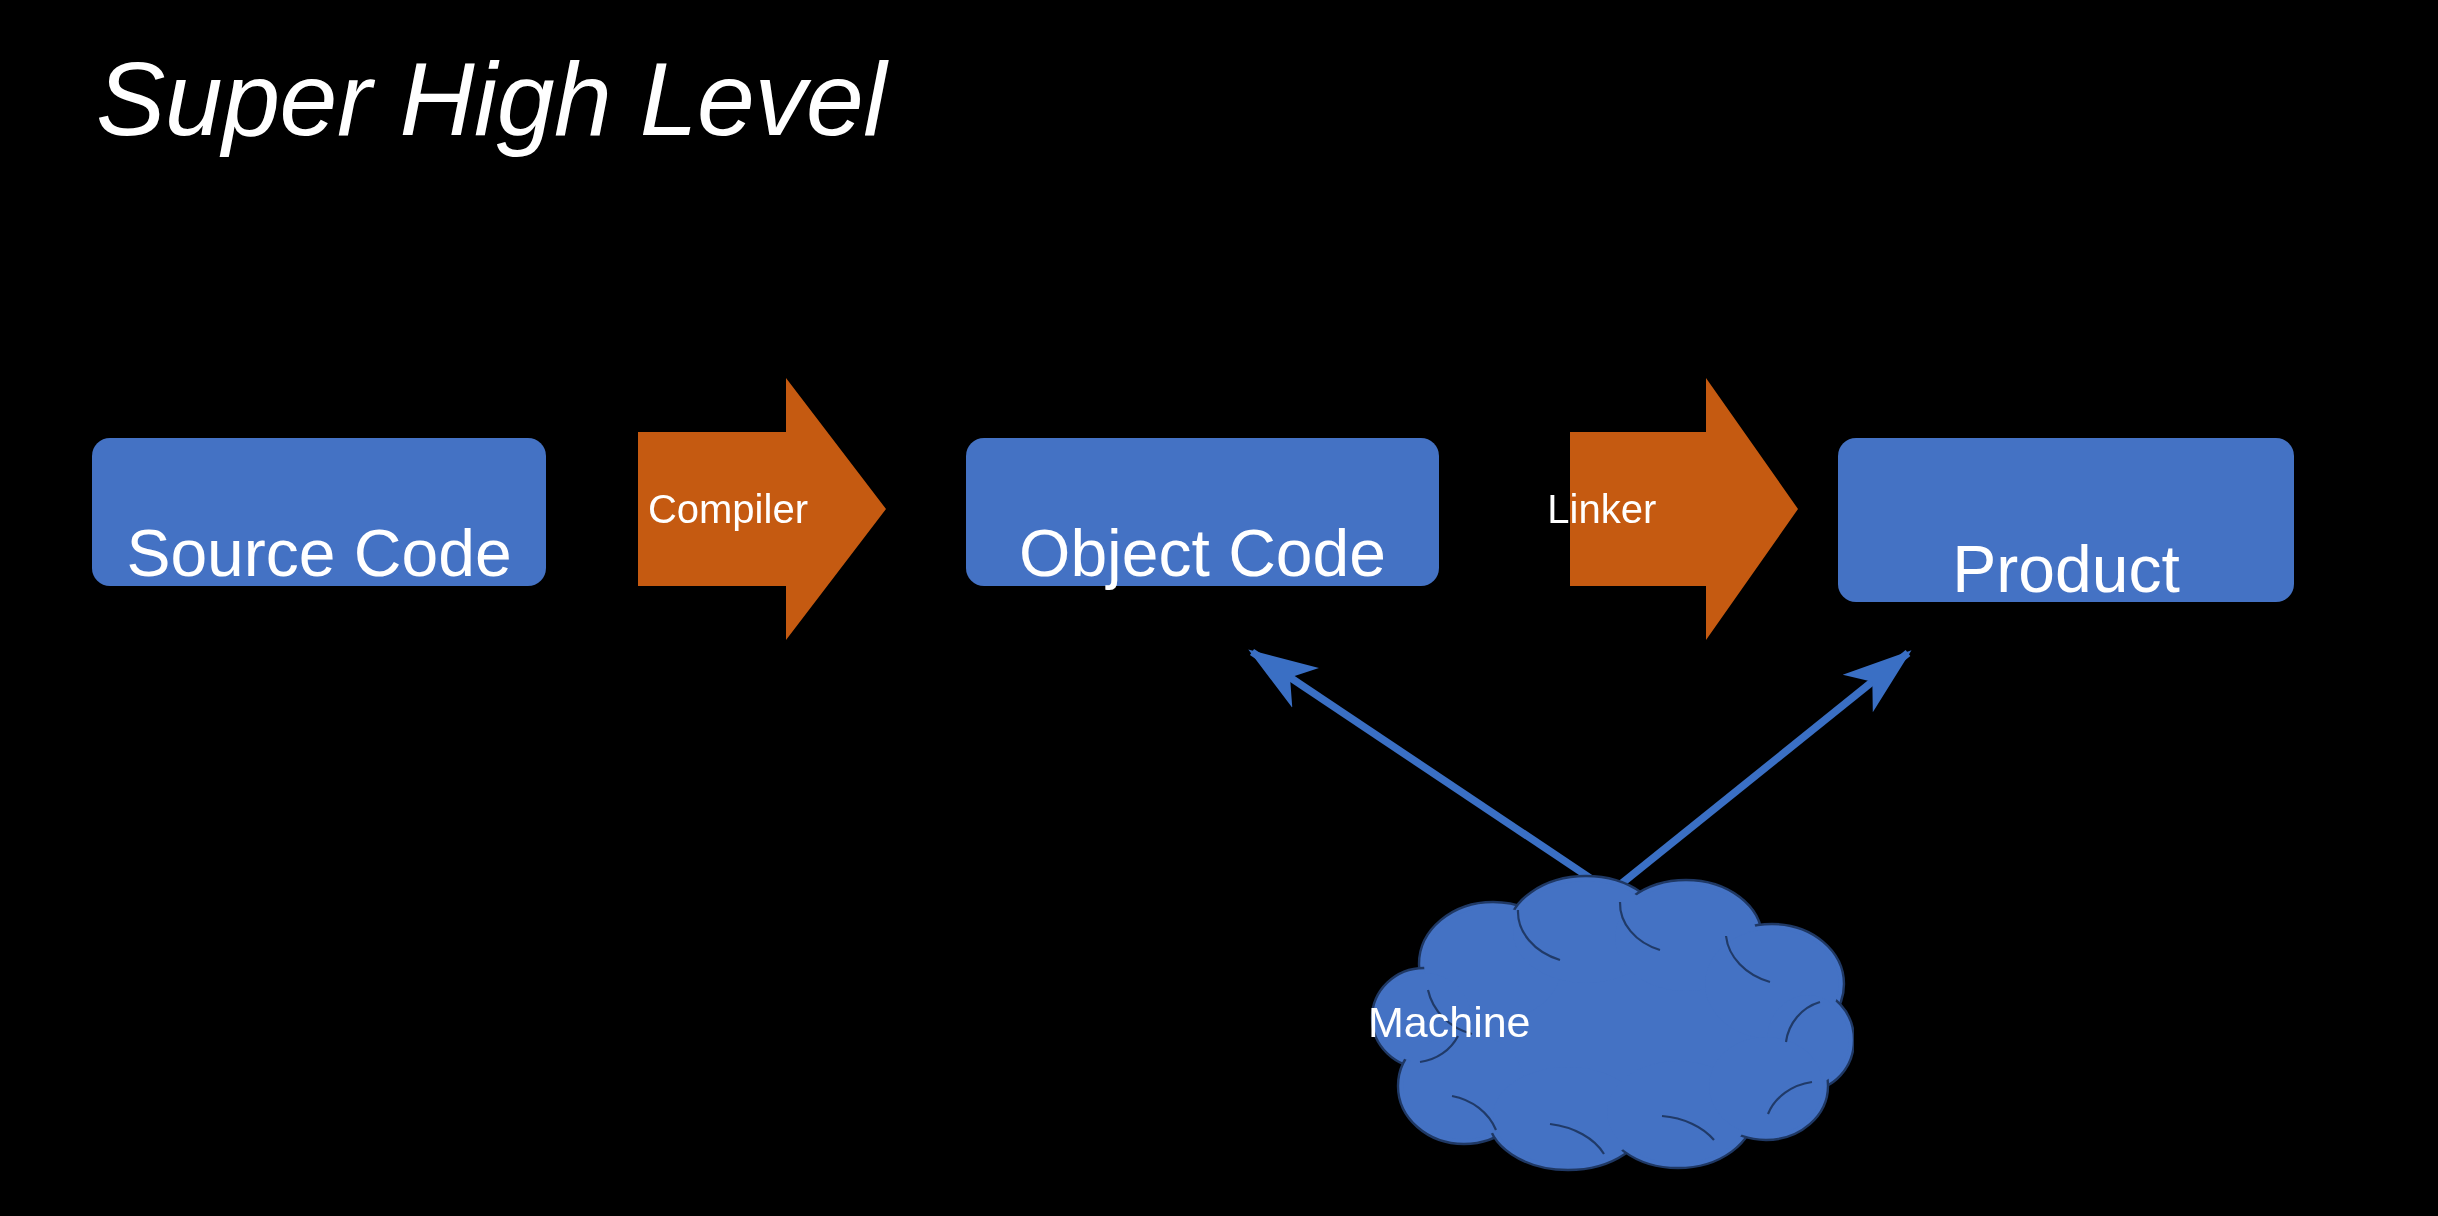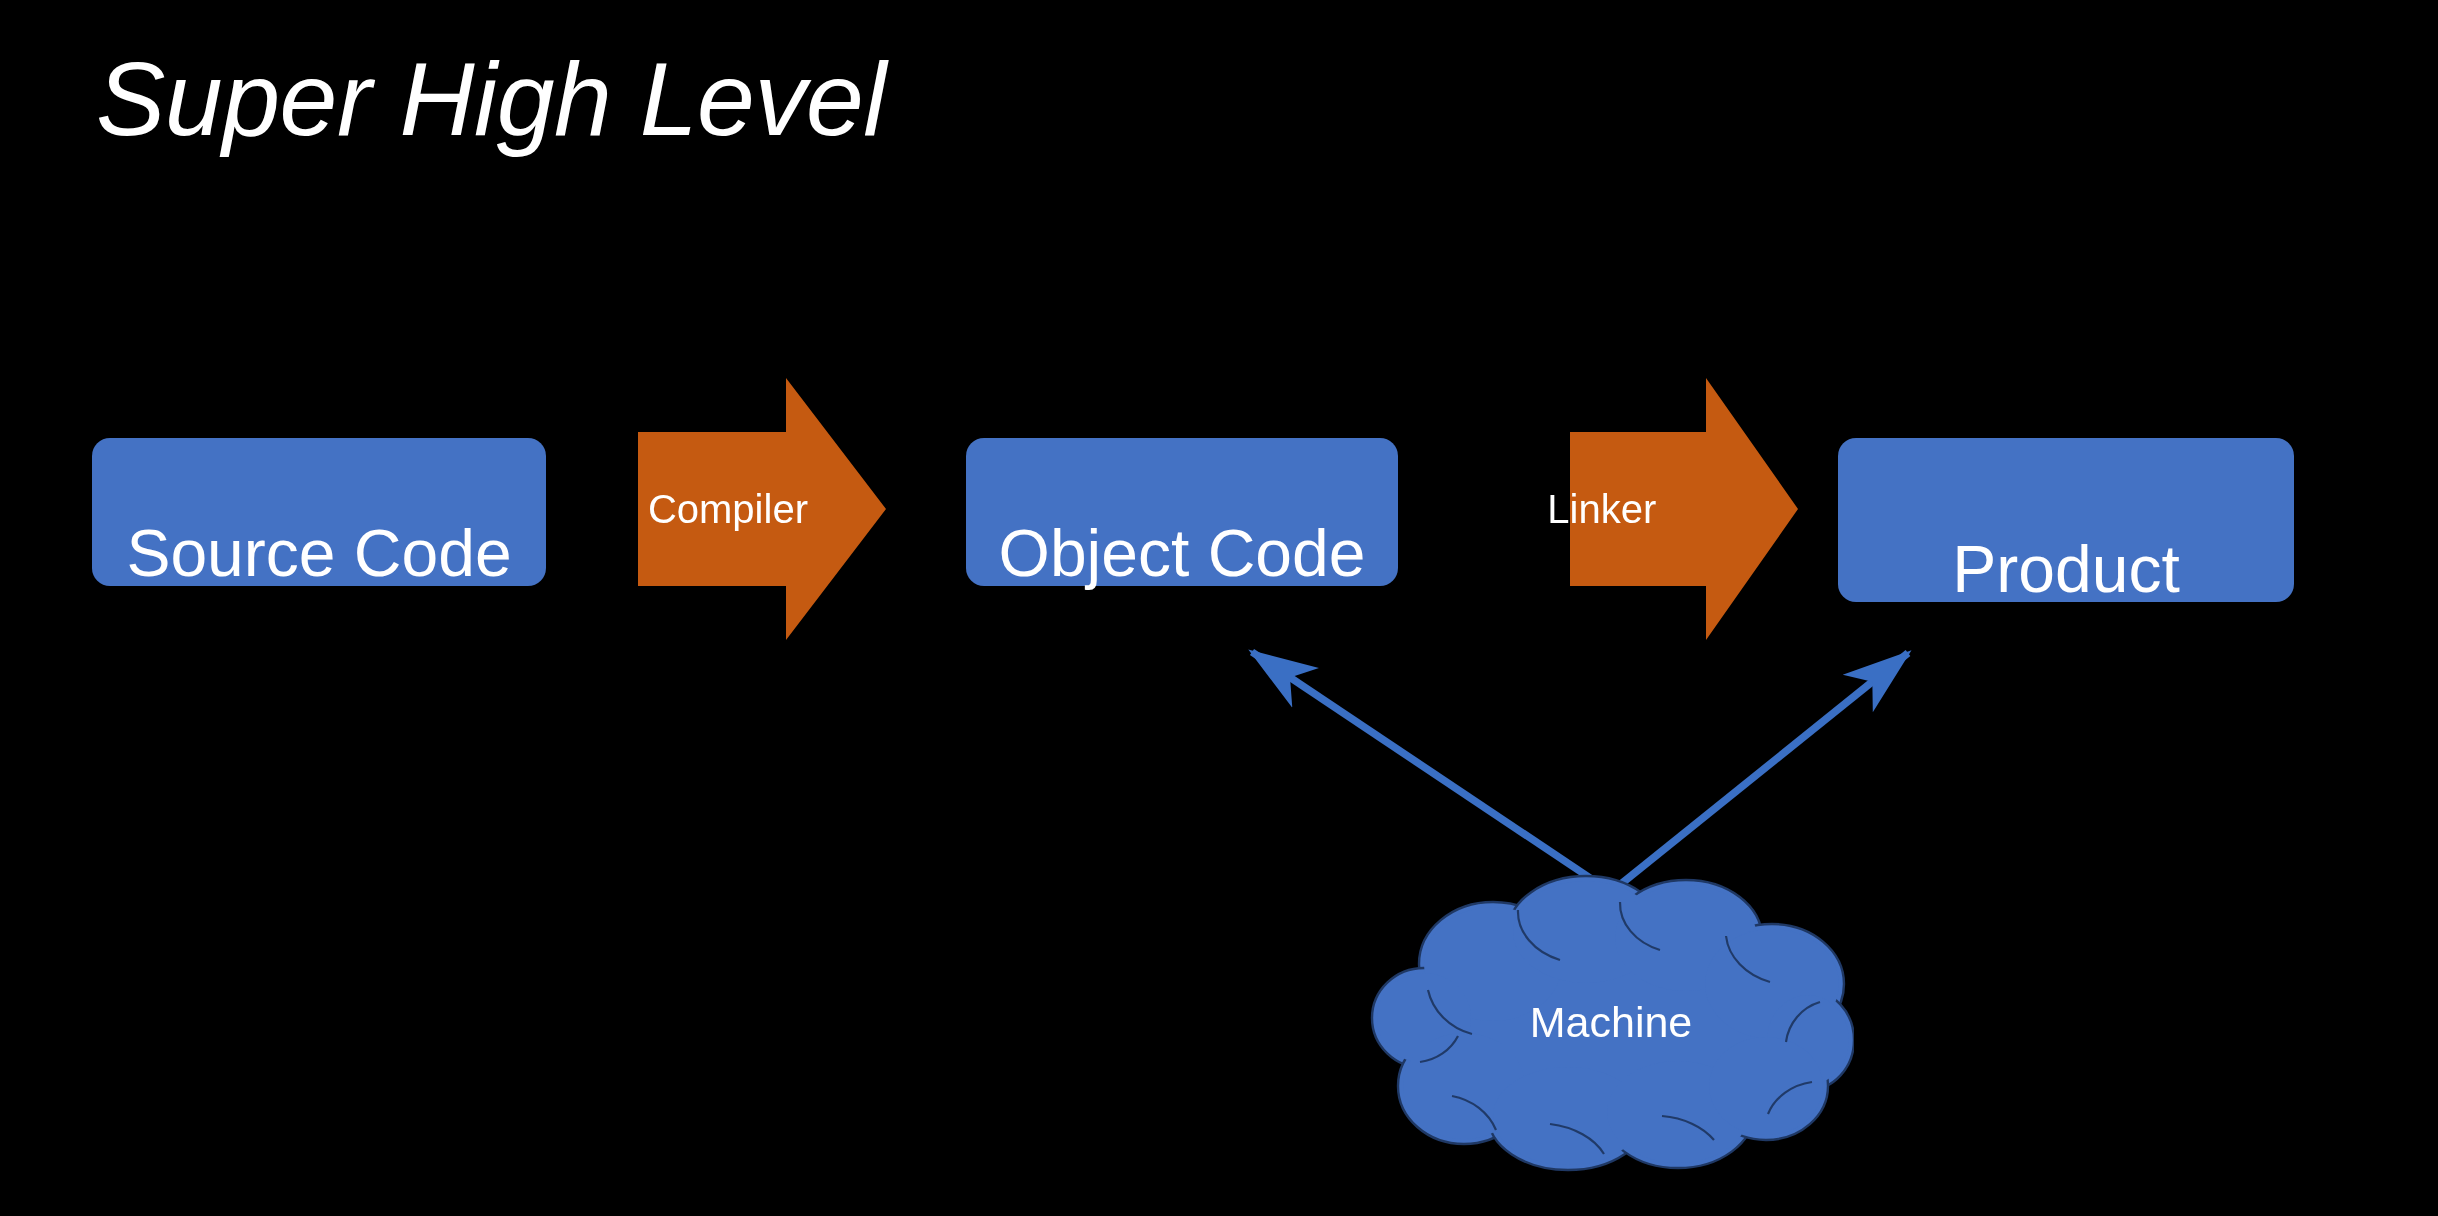--- a/index.html
+++ b/index.html
@@ -57,7 +57,7 @@
   }
 
   #box-source-code { left: 92px;   top: 438px; width: 454px; height: 148px; }
-  #box-object-code { left: 966px;  top: 438px; width: 432px; height: 148px; }
+  #box-object-code { left: 966px;  top: 438px; width: 473px; height: 148px; }
   #box-product     { left: 1838px; top: 438px; width: 456px; height: 164px; }
 
   

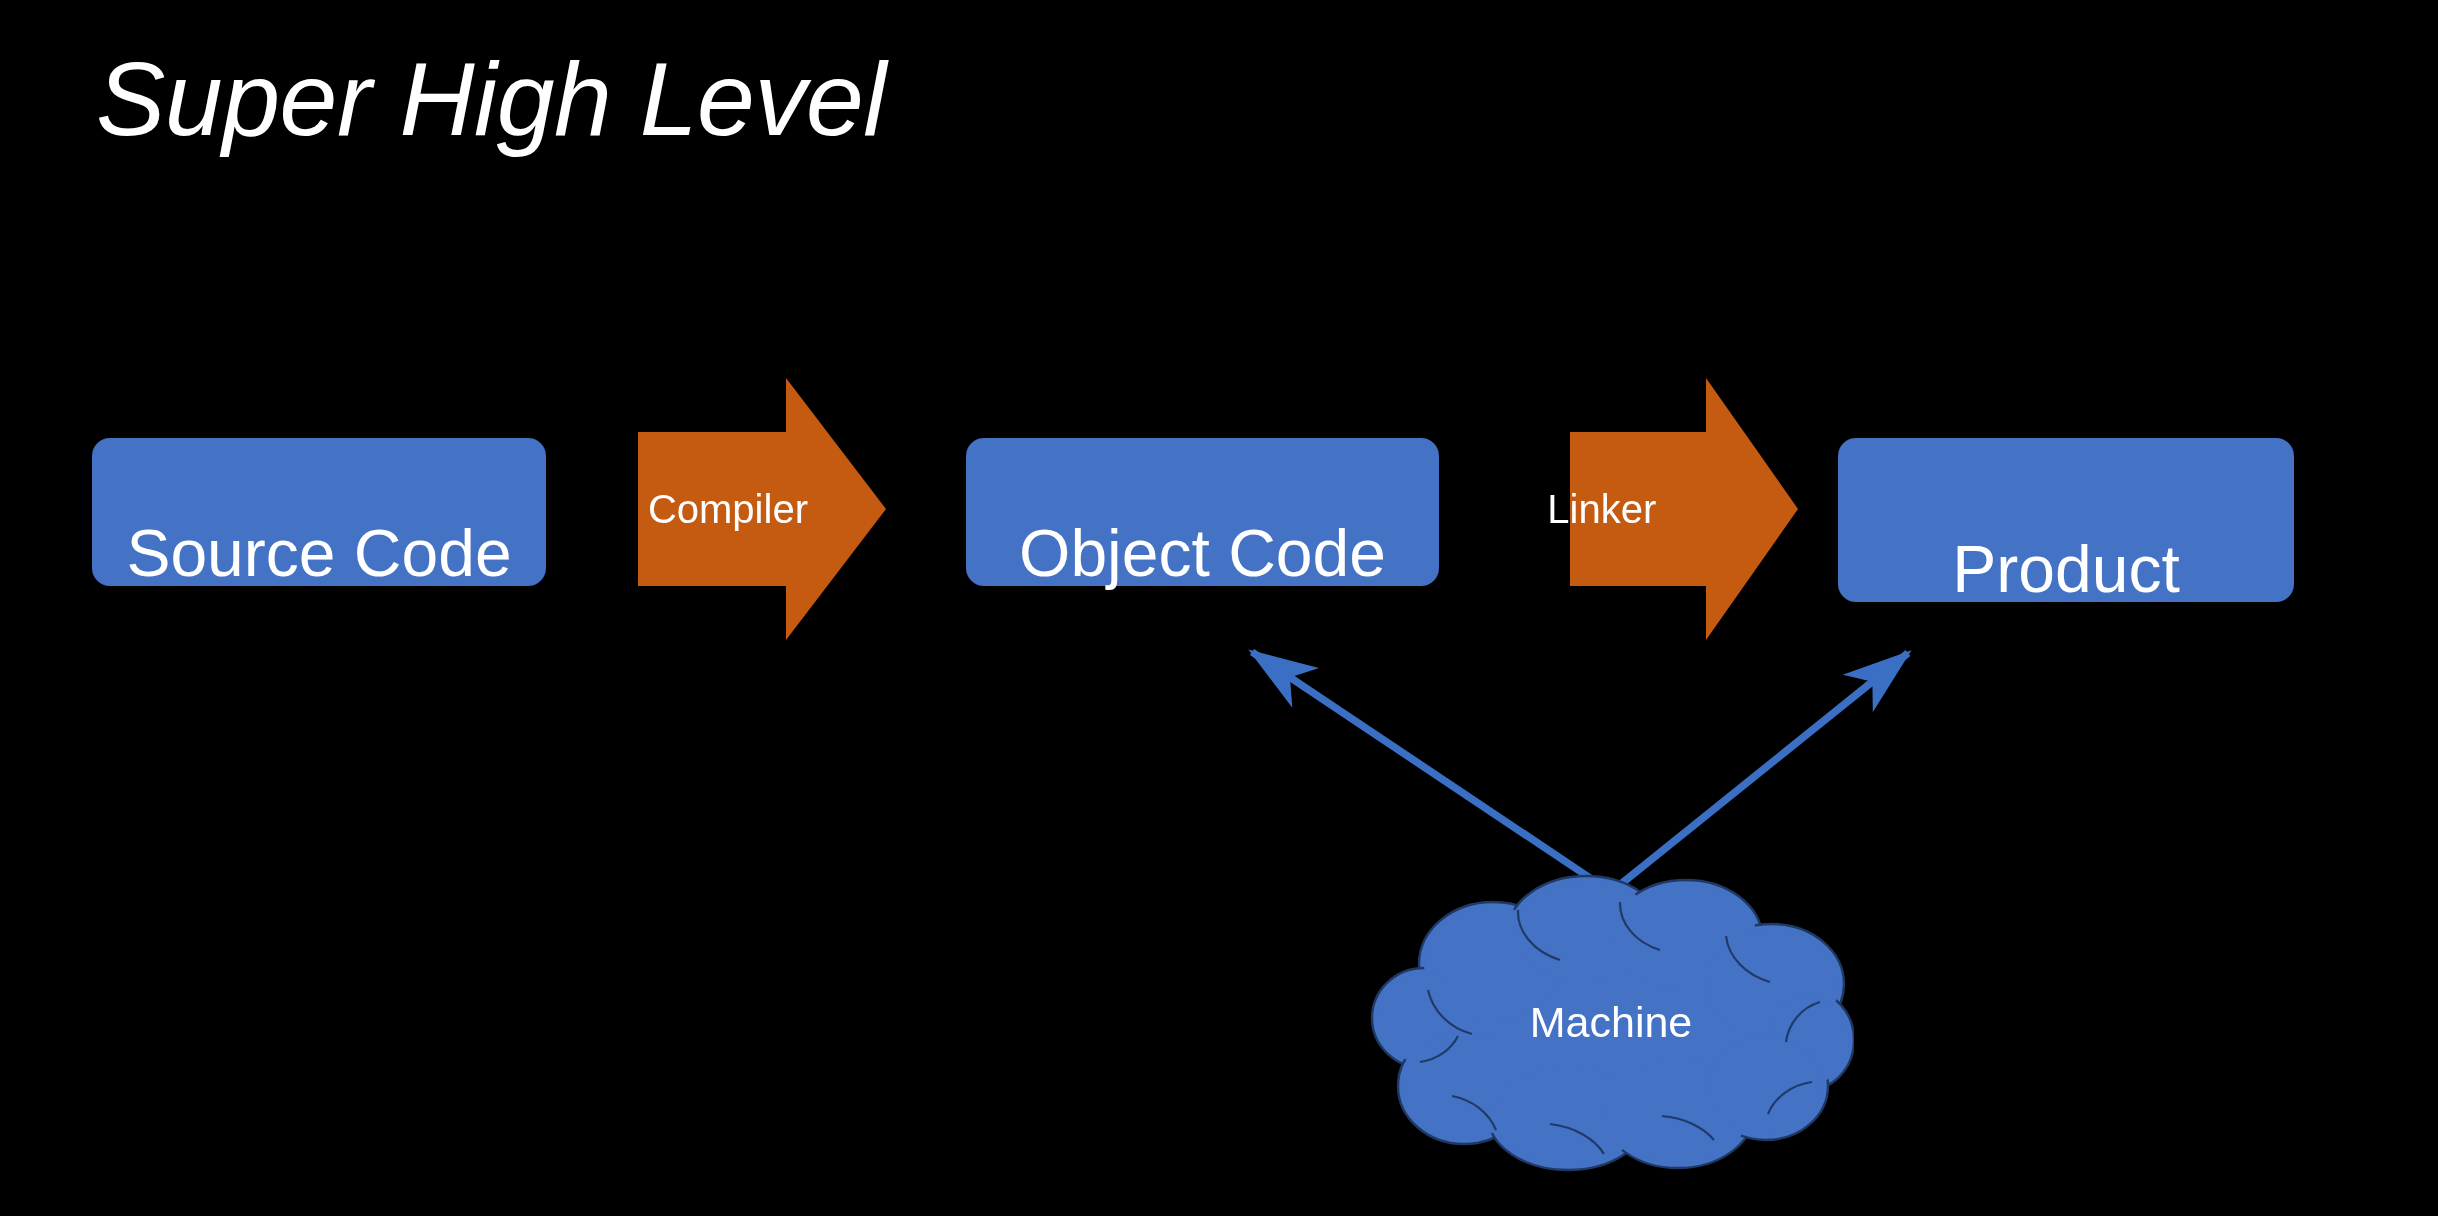--- a/index.html
+++ b/index.html
@@ -110,7 +110,7 @@
     top: 50%;
     transform: translateY(-50%);
     width: 100%;
-    text-align: center;
+    text-align: left;
     color: #FFFFFF;
     font-family: "Liberation Sans", sans-serif;
     font-size: 43px;

